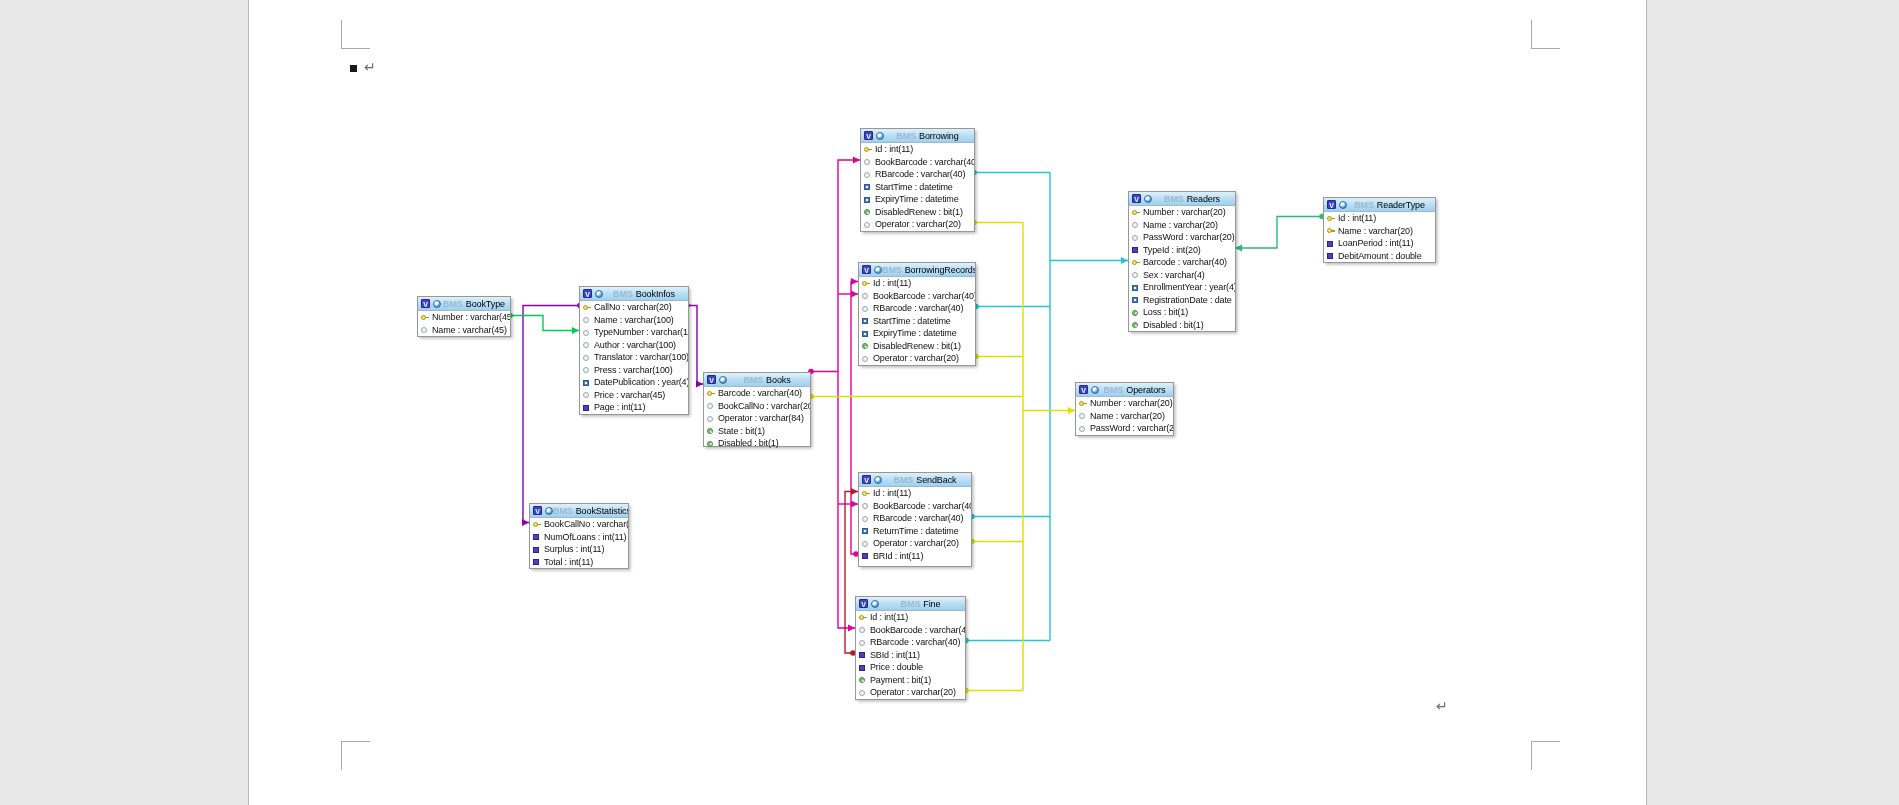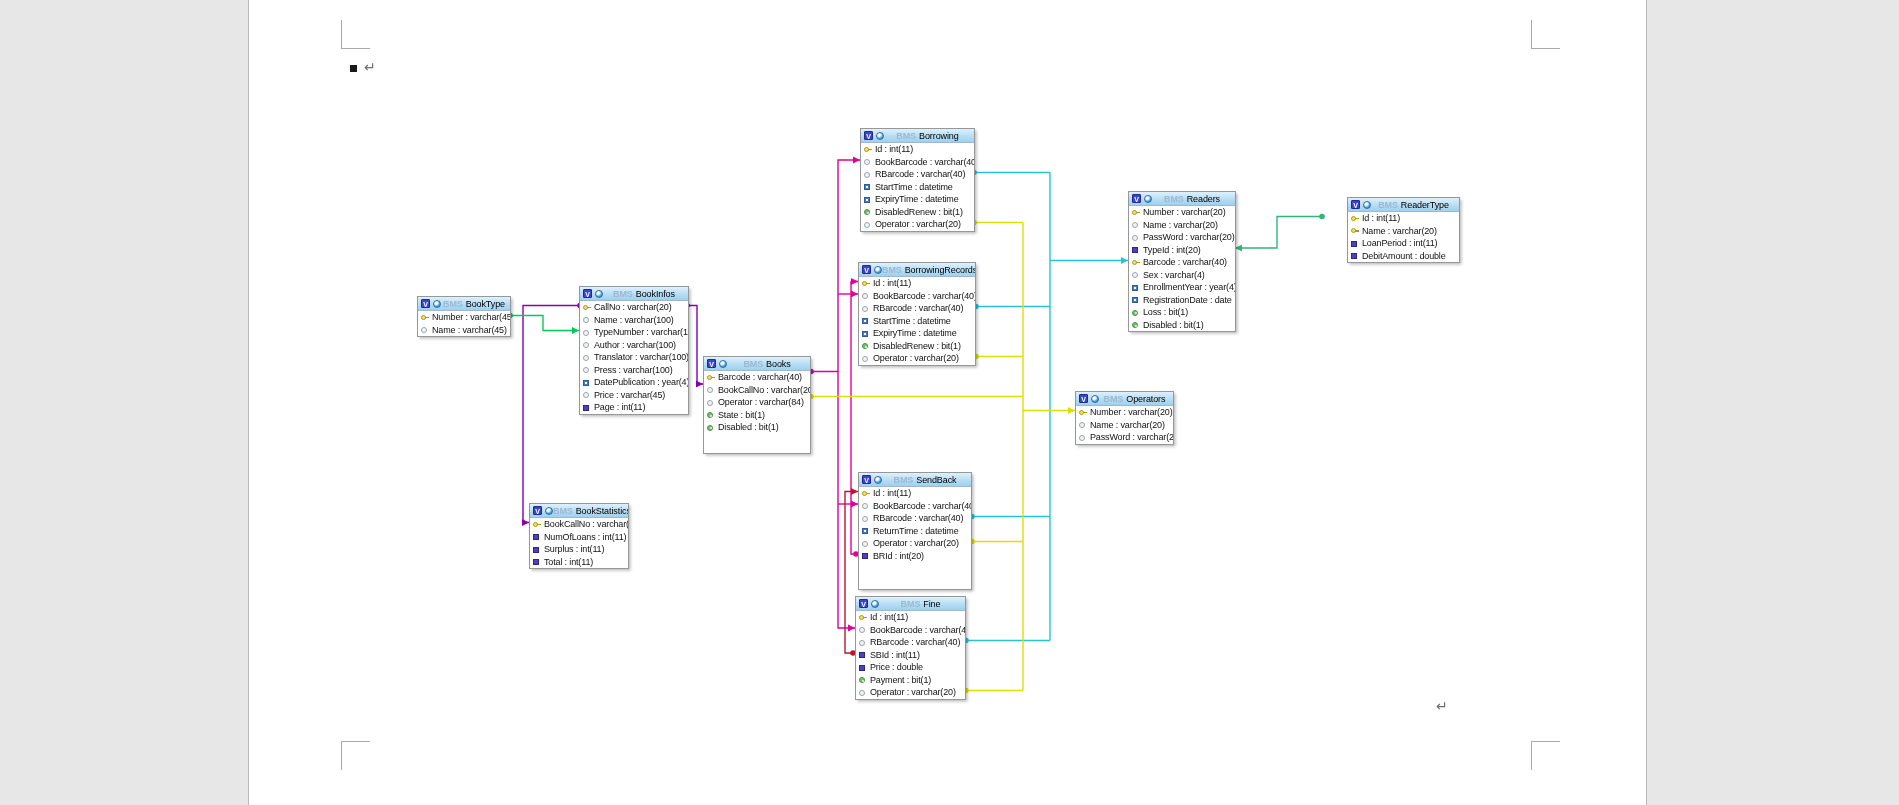--- a/index.html
+++ b/index.html
@@ -413,7 +413,7 @@
             <span>Disabled : bit(1)</span>
           </div>
         </div>
-        <div class="dbtable" style="left: 1323px; top: 197px; width: 113px; height: 66px; margin-left: 24px;">
+        <div class="dbtable" style="left: 1323px; top: 197px; width: 113px; height: 66px;">
           <div class="hdr">
             <span class="vbadge">V</span>
             <span class="circicon"></span>

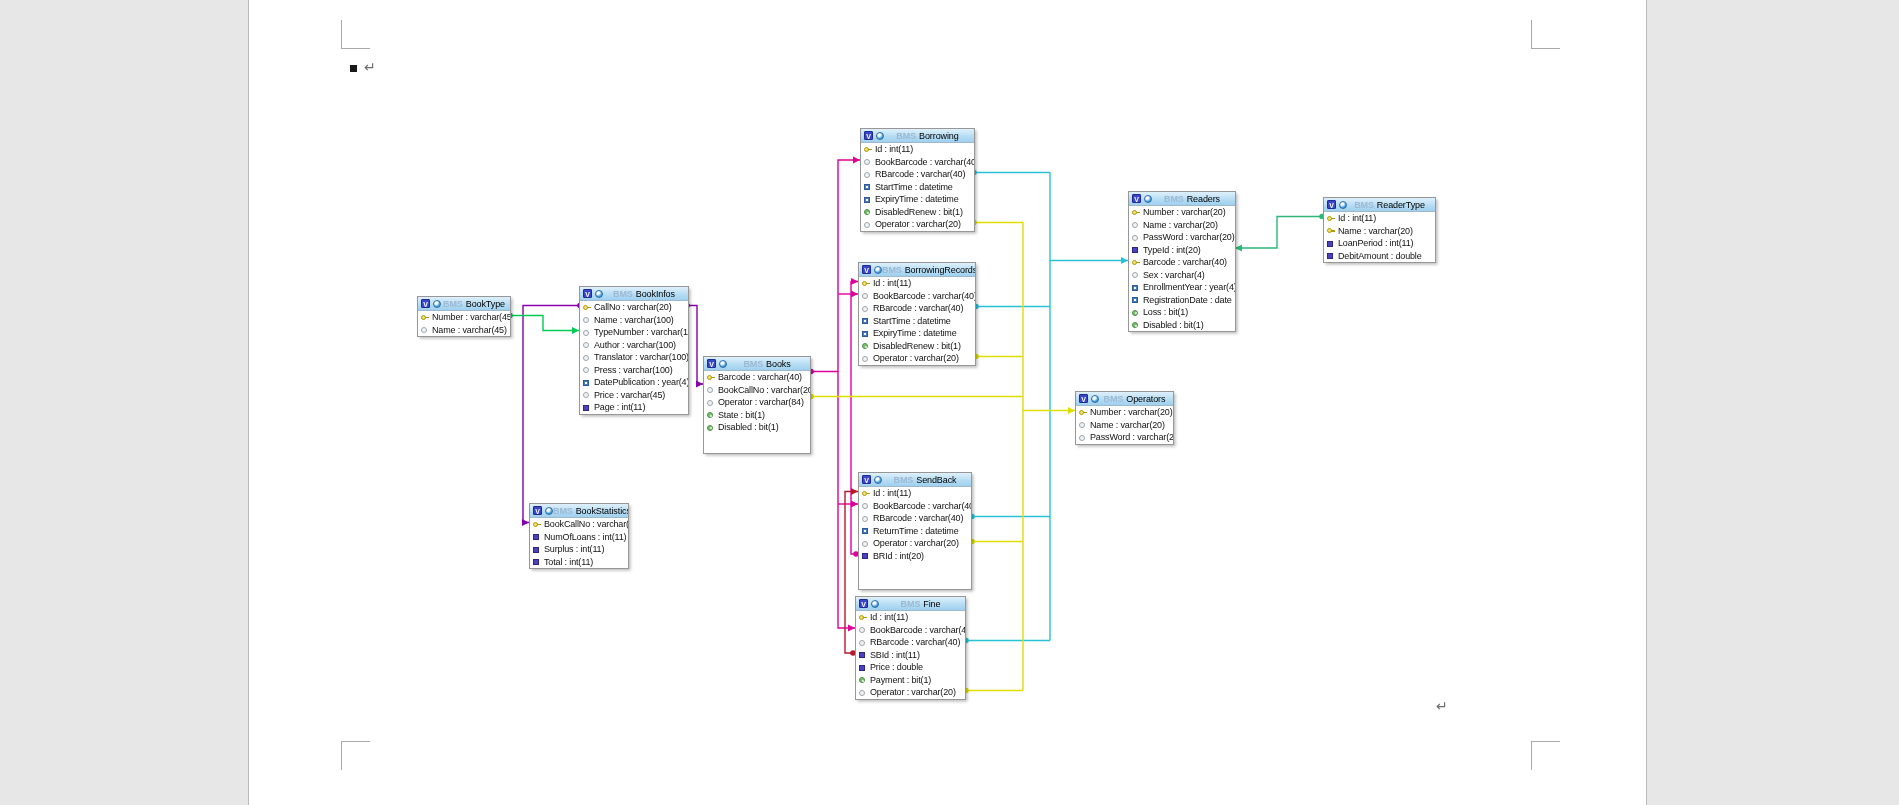--- a/index.html
+++ b/index.html
@@ -180,7 +180,7 @@
             <span>Page : int(11)</span>
           </div>
         </div>
-        <div class="dbtable" style="left: 703px; top: 356px; width: 108px; height: 98px;">
+        <div class="dbtable" style="left: 703px; top: 372px; width: 108px; height: 75px;">
           <div class="hdr">
             <span class="vbadge">V</span>
             <span class="circicon"></span>

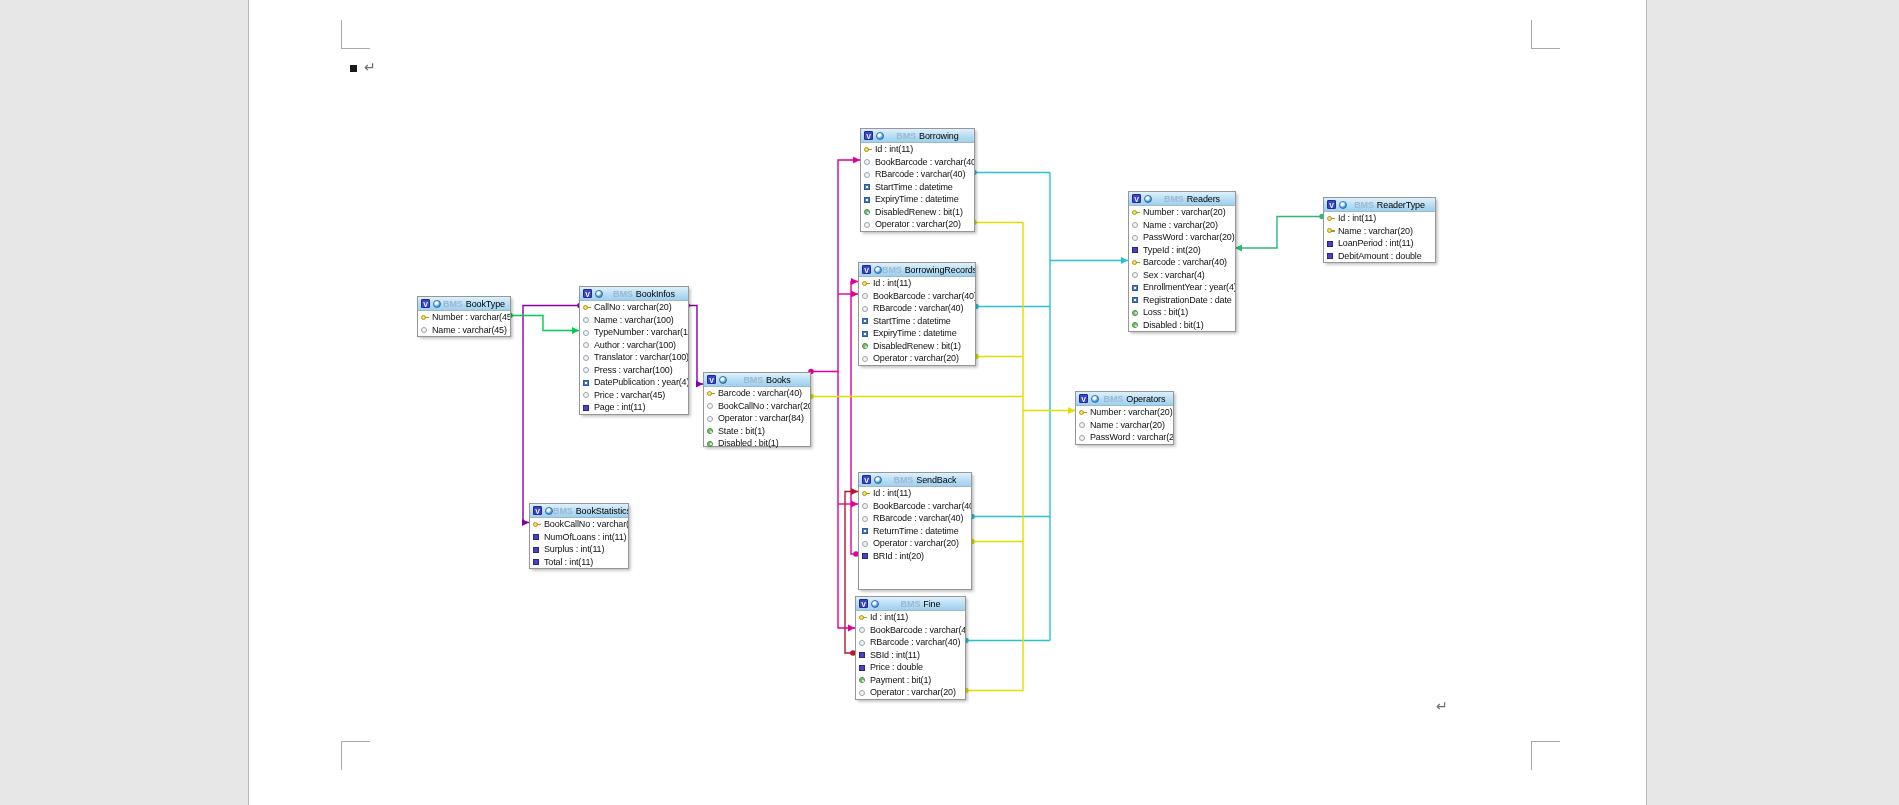--- a/index.html
+++ b/index.html
@@ -436,7 +436,7 @@
             <span>DebitAmount : double</span>
           </div>
         </div>
-        <div class="dbtable" style="left: 1075px; top: 391px; width: 99px; height: 53.5px;">
+        <div class="dbtable" style="left: 1075px; top: 382px; width: 99px; height: 53.5px;">
           <div class="hdr">
             <span class="vbadge">V</span>
             <span class="circicon"></span>

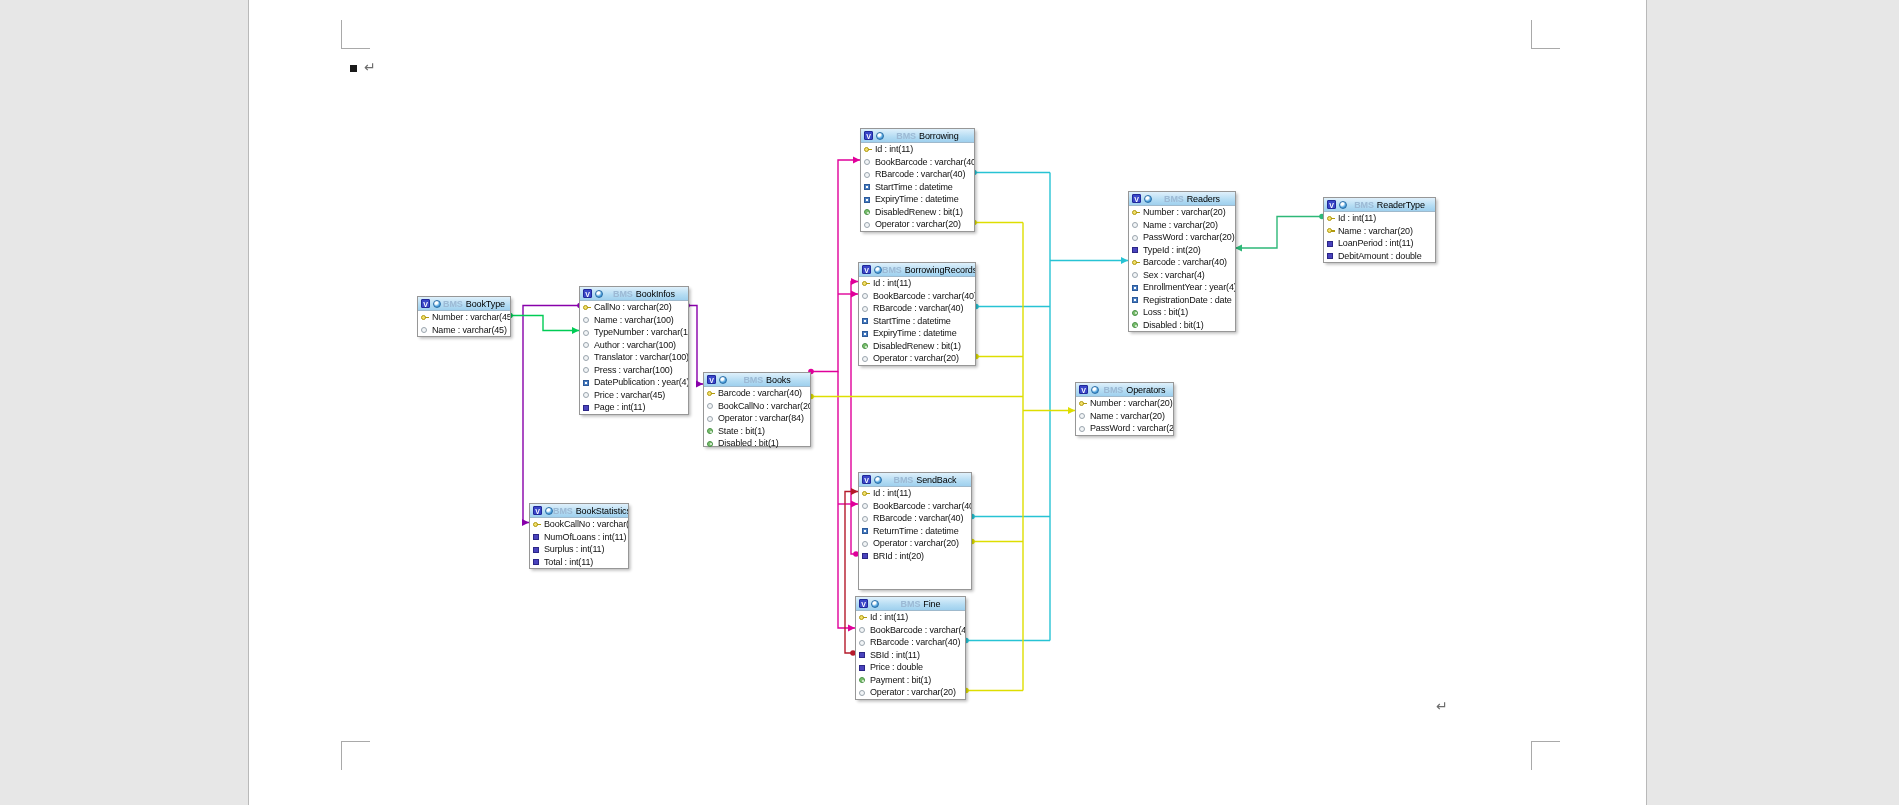--- a/index.html
+++ b/index.html
@@ -300,7 +300,7 @@
             <span>Operator : varchar(20)</span>
           </div>
         </div>
-        <div class="dbtable" style="left: 858px; top: 472px; width: 114px; height: 118px;">
+        <div class="dbtable" style="left: 858px; top: 472px; width: 114px; height: 95px;">
           <div class="hdr">
             <span class="vbadge">V</span>
             <span class="circicon"></span>

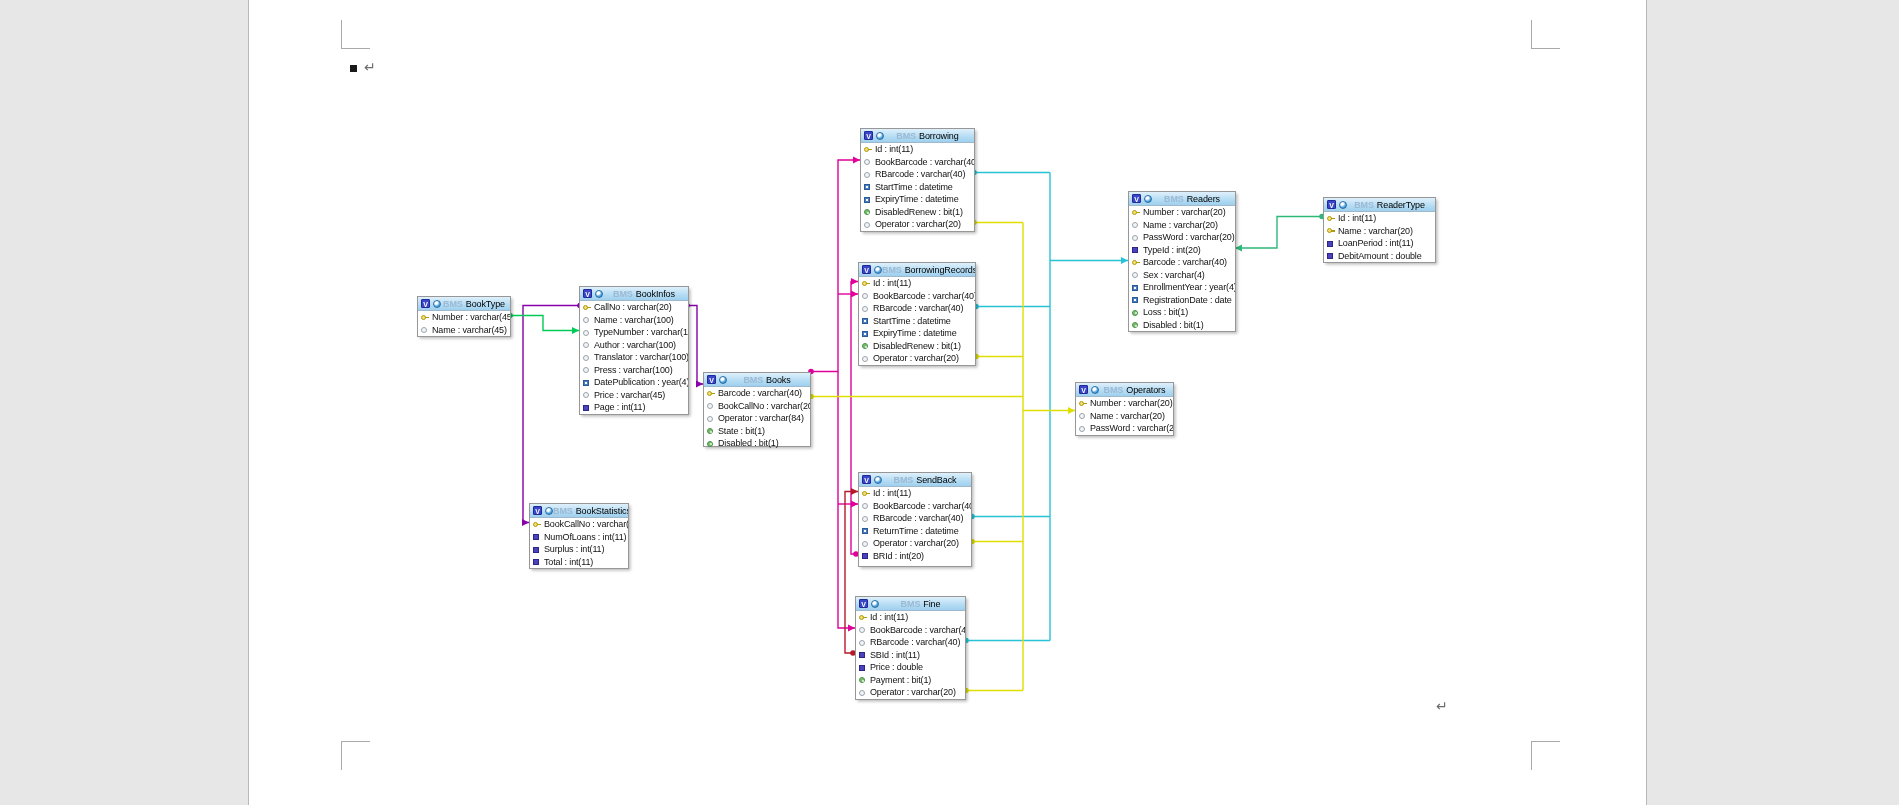--- a/index.html
+++ b/index.html
@@ -328,7 +328,7 @@
           </div>
           <div class="frow">
             <span class="ficon num"></span>
-            <span>BRId : int(20)</span>
+            <span>BRId : int(11)</span>
           </div>
         </div>
         <div class="dbtable" style="left: 855px; top: 596px; width: 111px; height: 103.5px;">

